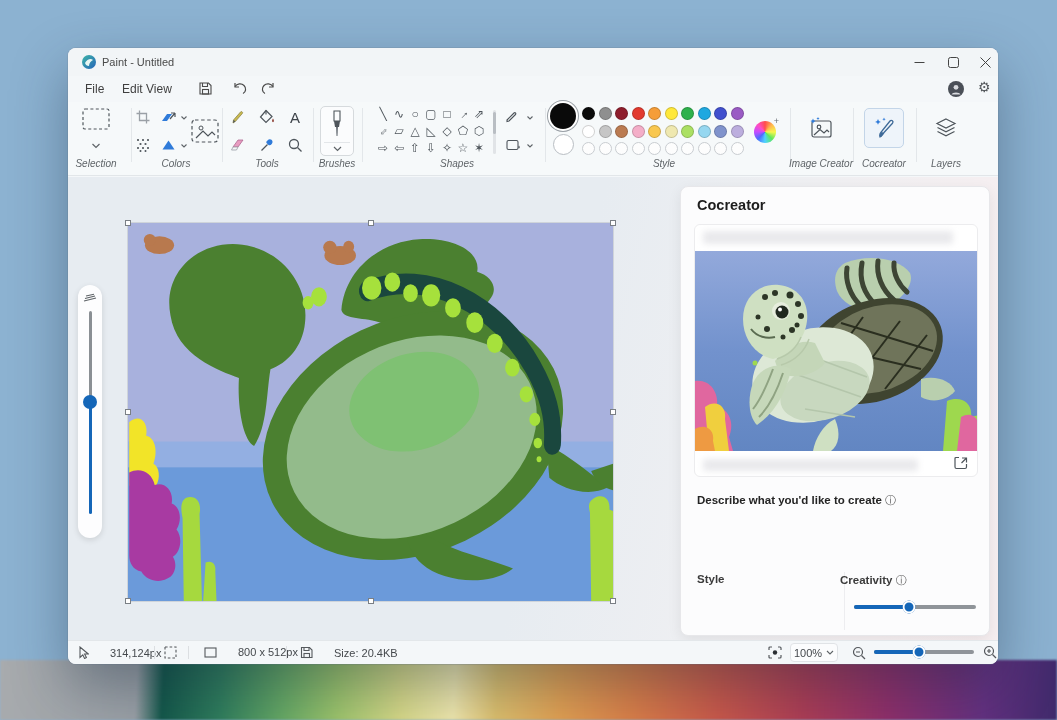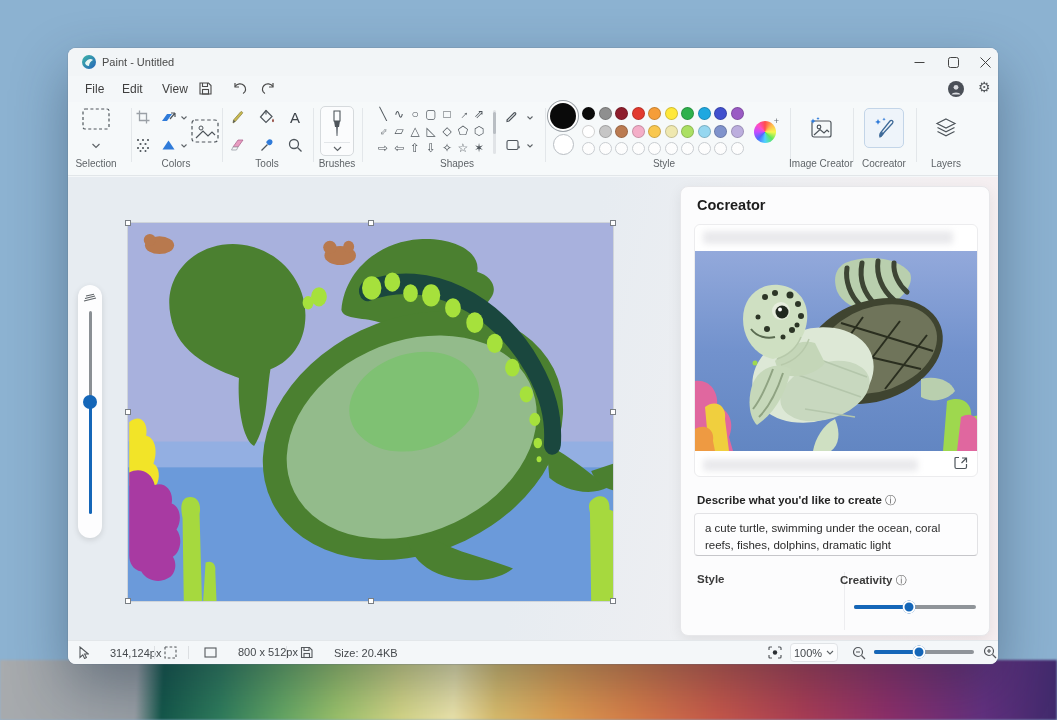--- a/index.html
+++ b/index.html
@@ -122,7 +122,7 @@
     <div id="menubar">
       <span class="menu-item" style="left:11px">File</span>
       <span class="menu-item" style="left:48px">Edit</span>
-      <span class="menu-item" style="left:88px">View</span>
+      <span class="menu-item" style="left:72px">View</span>
       <span class="mb-icon" style="left:130px">
         <svg width="15" height="15" fill="none" stroke="#4a4a4a" stroke-width="1.1">
             <path d="M2,2 h8.5 L13,4.5 V13 H2 Z"></path>

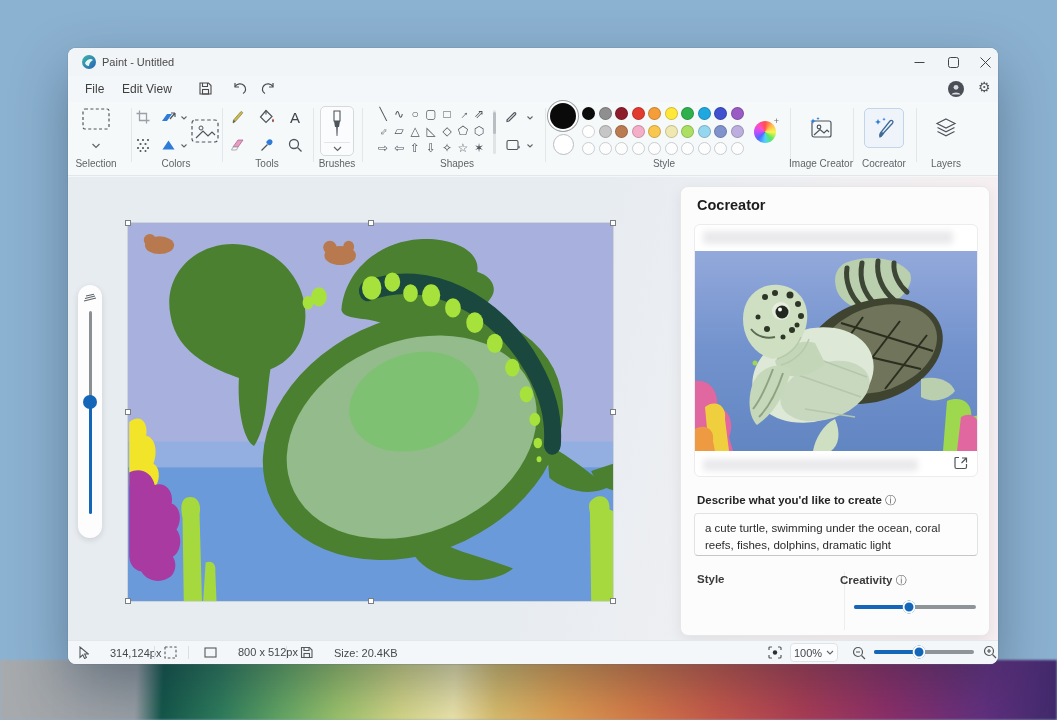--- a/index.html
+++ b/index.html
@@ -25,7 +25,7 @@
   
   #ribbon { position:absolute; left:0; top:54px; width:100%; height:74px; background:#f6f9fa; border-bottom:1px solid #e2e6e9; }
   .rb-div { position:absolute; top:6px; height:54px; width:1px; background:#e3e7ea; }
-  .grp-label { position:absolute; top:56px; font-size:10px; color:#5f6468; text-align:center; transform:translateX(-50%); white-space:nowrap; }
+  .grp-label { position:absolute; top:56px; font-size:10px; color:#5f6468; text-align:center; transform:translateX(-50%); white-space:nowrap;font-style:italic; }
   .rb-ic { position:absolute; transform:translate(-50%,-50%); display:flex; align-items:center; justify-content:center; }
   .shape-glyph { width:16px; height:16px; font-size:12px; line-height:16px; color:#4e555b; text-align:center; display:inline-block; }
   #shapes-grid { position:absolute; left:307px; top:4px; width:114px; height:52px; display:grid; grid-template-columns:repeat(7,16px); grid-auto-rows:17px; column-gap:0; }

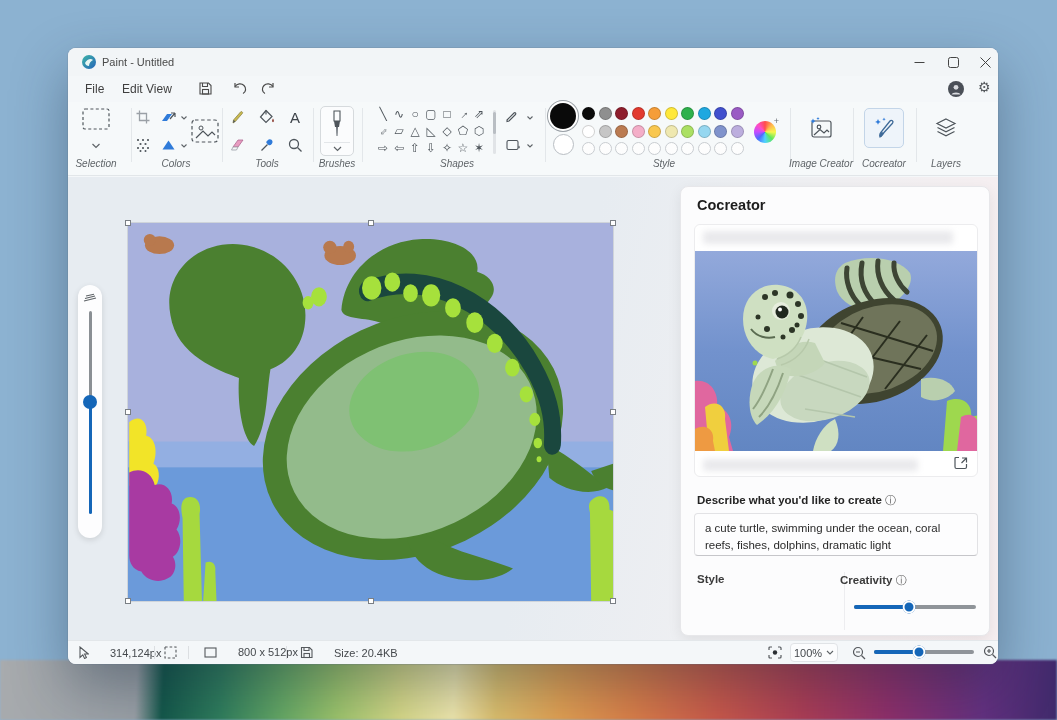--- a/index.html
+++ b/index.html
@@ -554,7 +554,6 @@
           <span class="info-ic">ⓘ</span>
         </div>
 
-        <div id="prompt-box">a cute turtle, swimming under the ocean, coral reefs, fishes, dolphins, dramatic light</div>
 
         <div id="style-label">Style</div>
 

